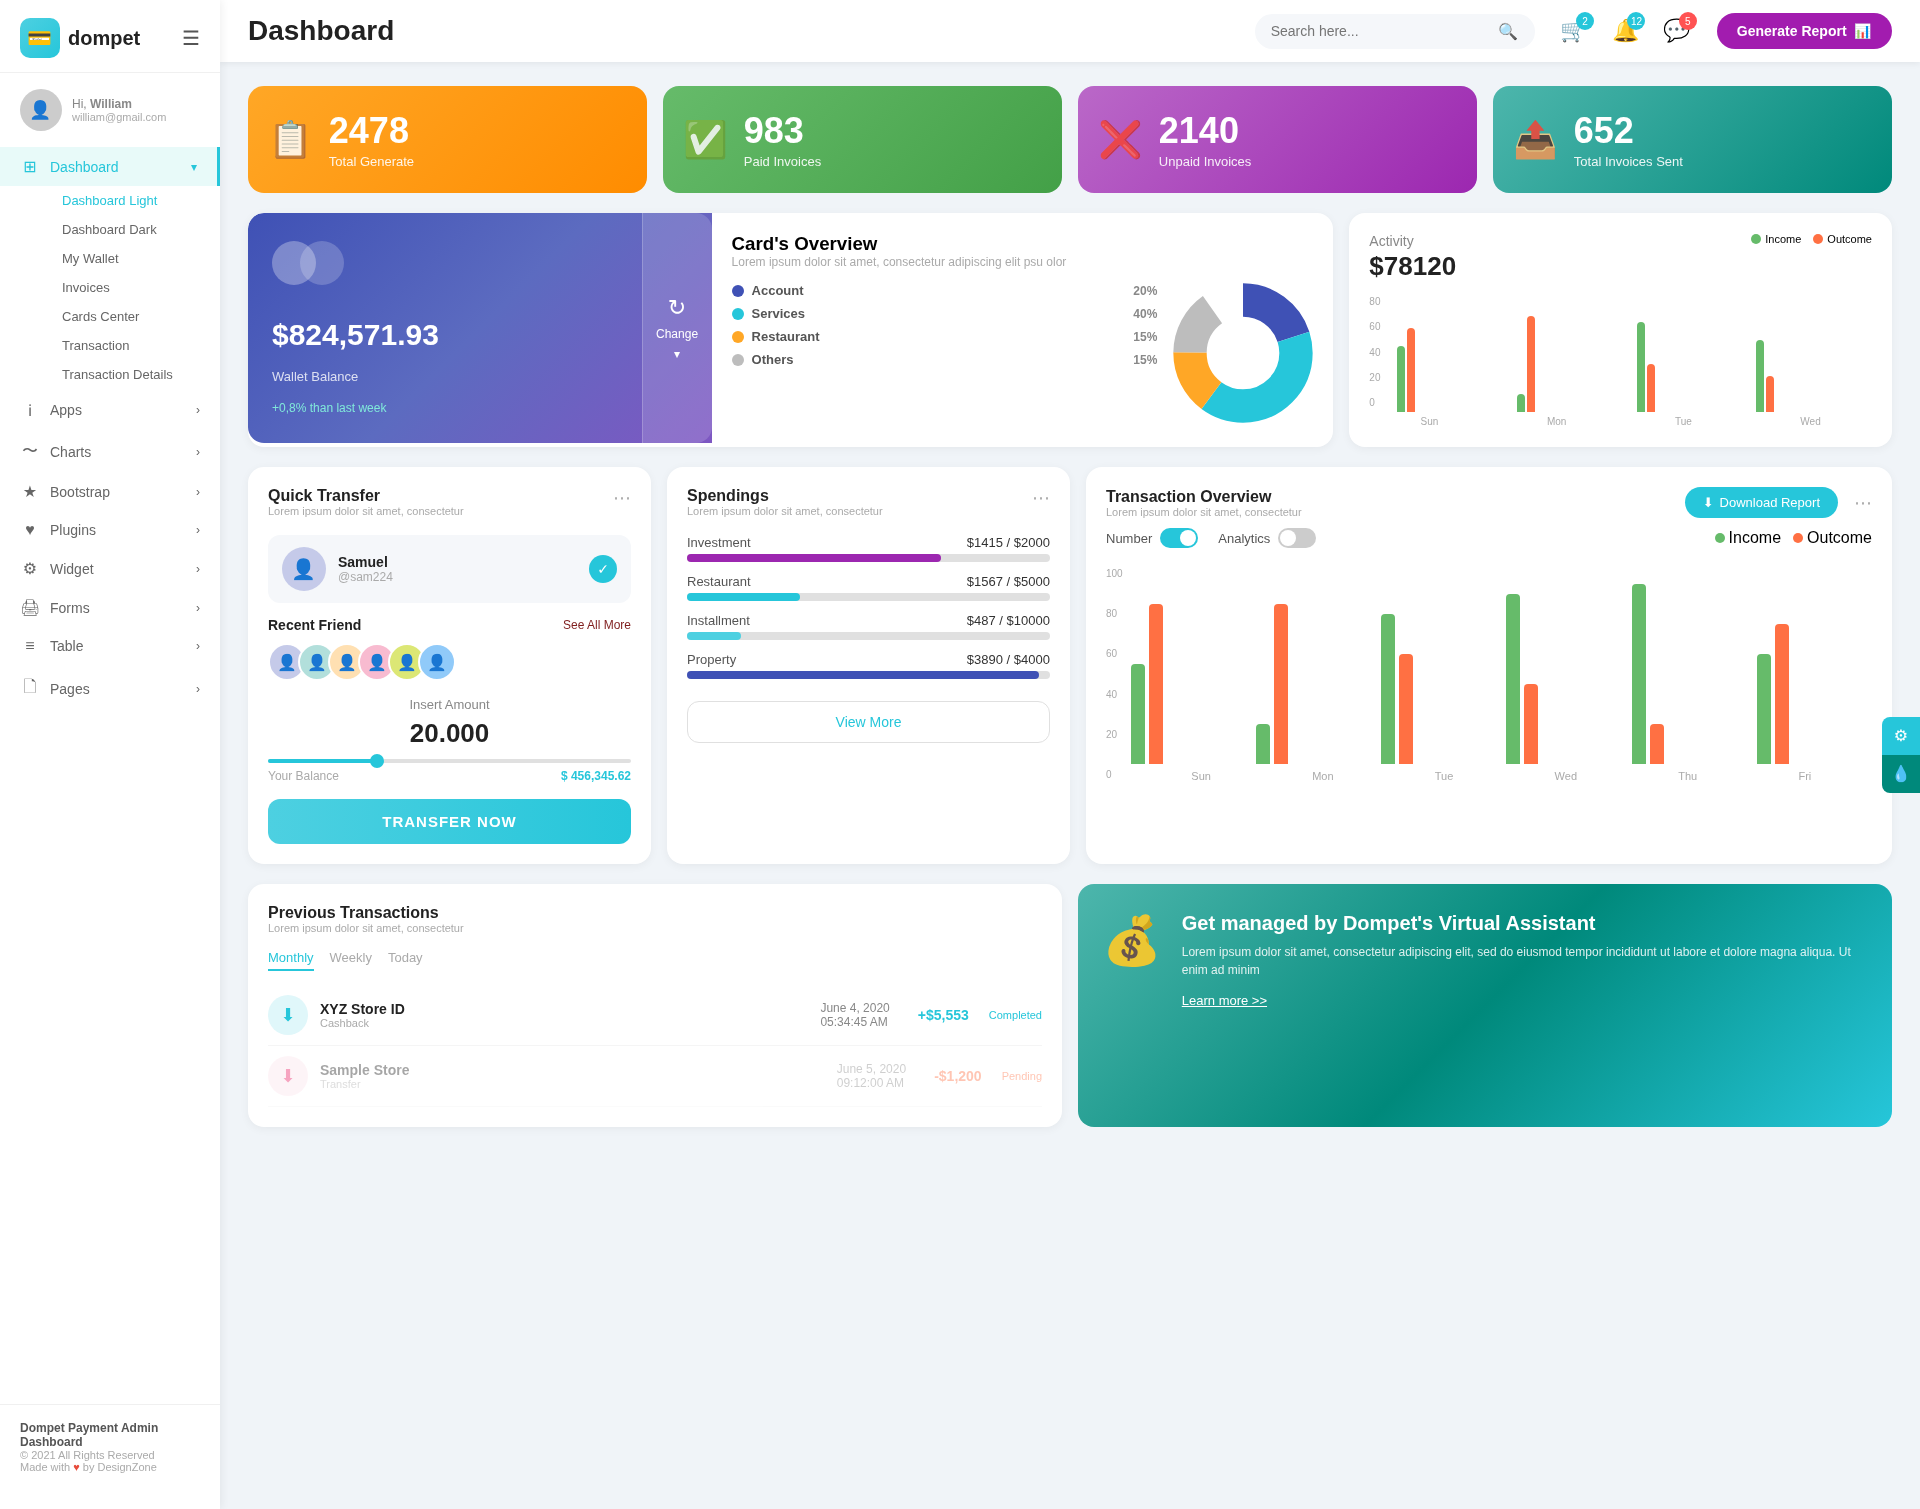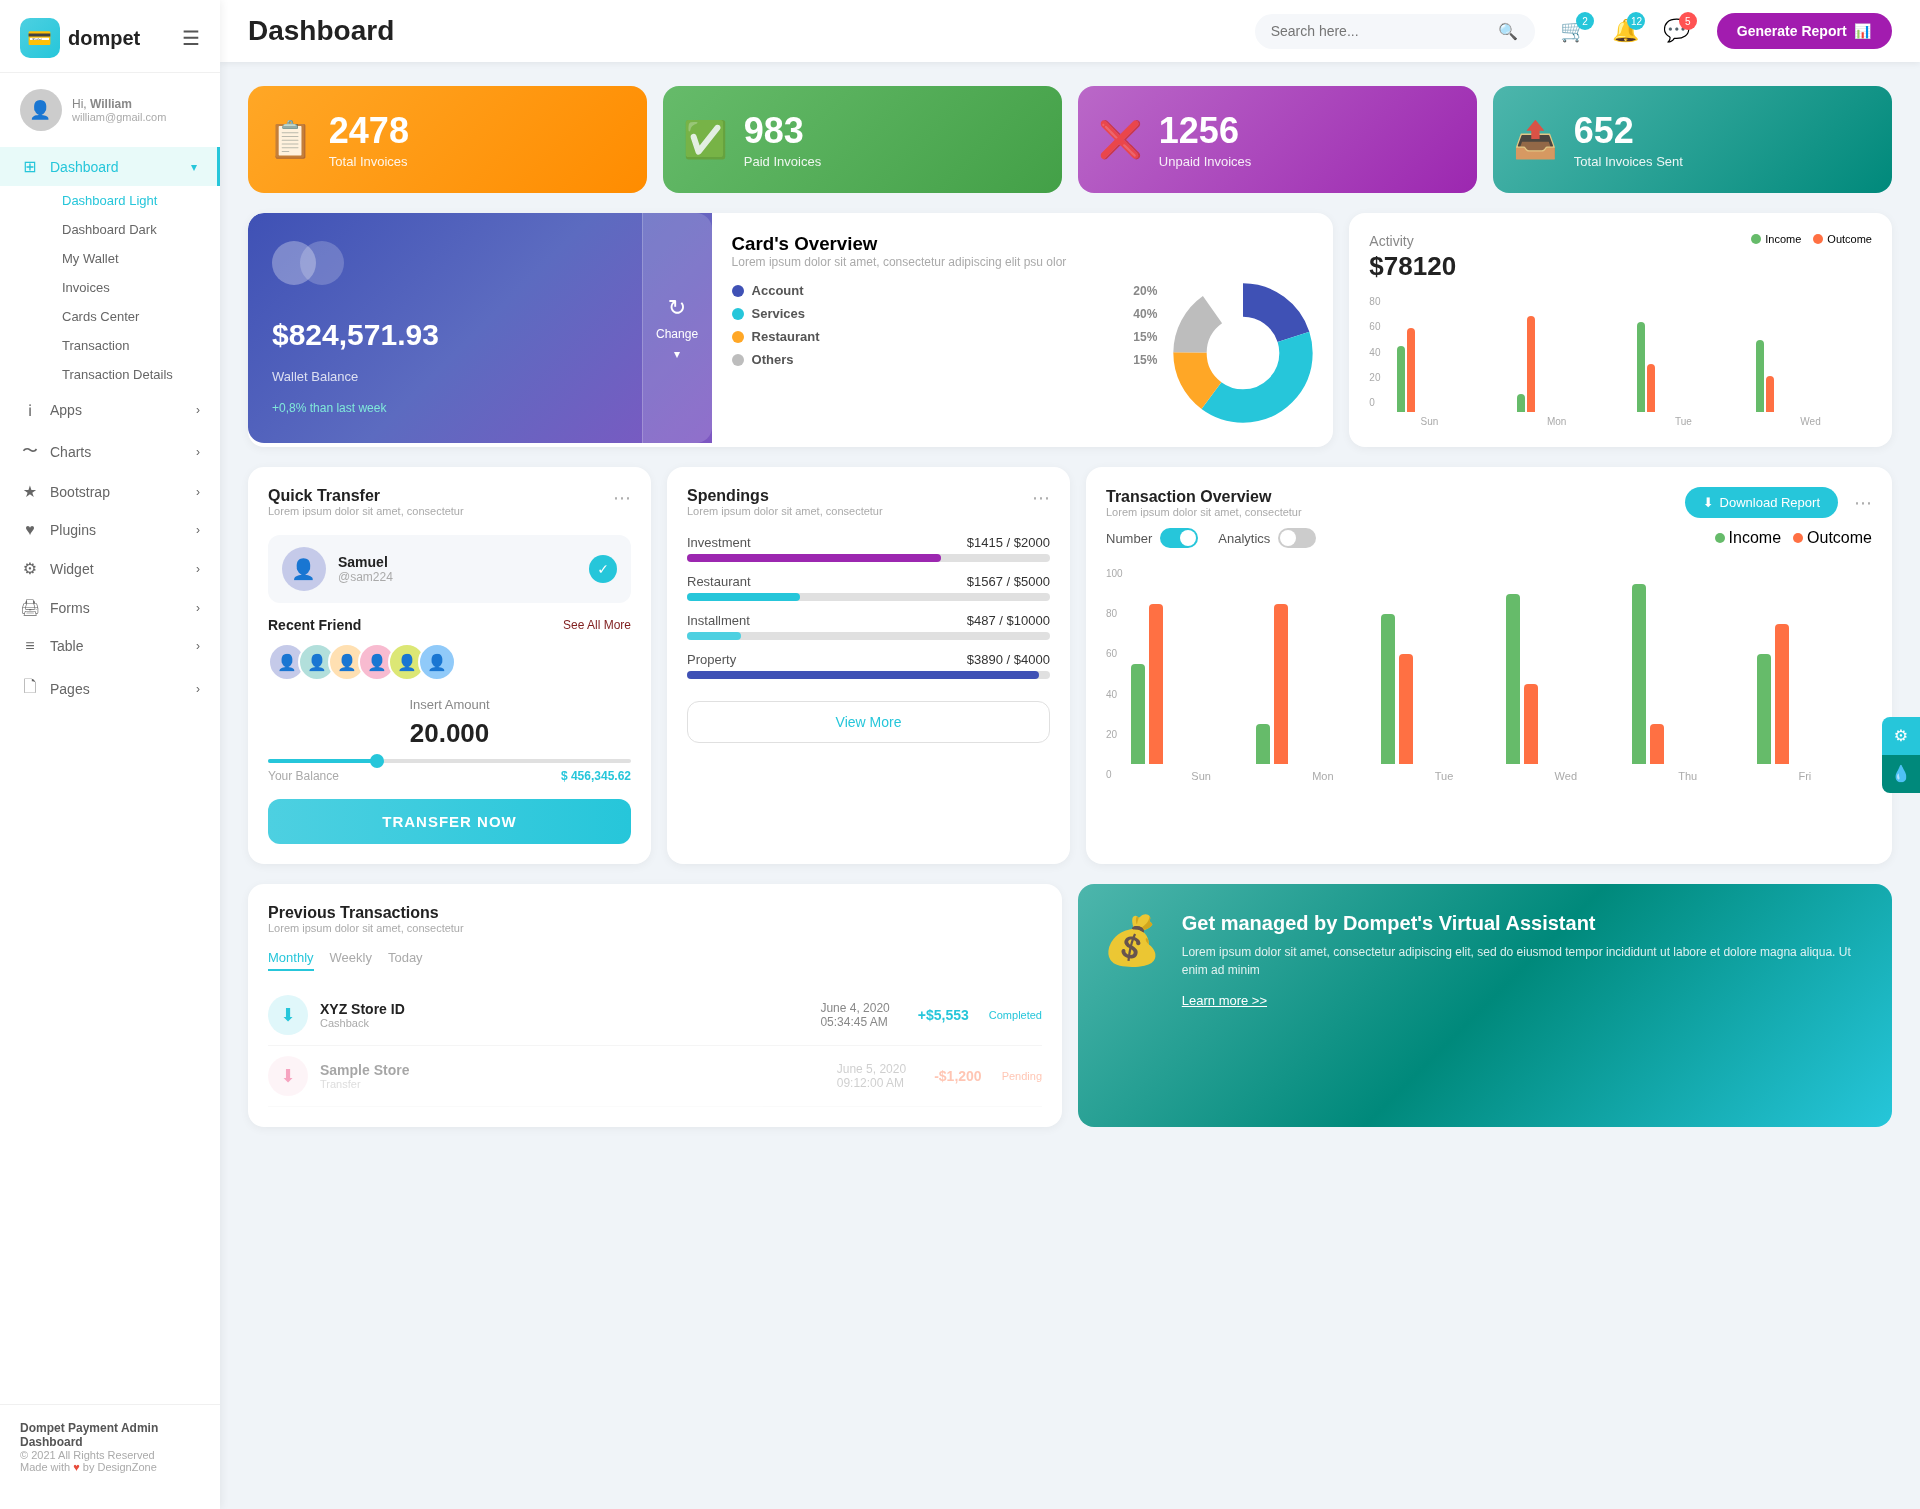--- a/index.html
+++ b/index.html
@@ -376,7 +376,7 @@
       <div class="stat-card purple">
         <div class="stat-card-icon">❌</div>
         <div class="stat-card-info">
-          <div class="stat-number">1256</div>
+          <div class="stat-number">2140</div>
           <div class="stat-label">Unpaid Invoices</div>
         </div>
       </div>

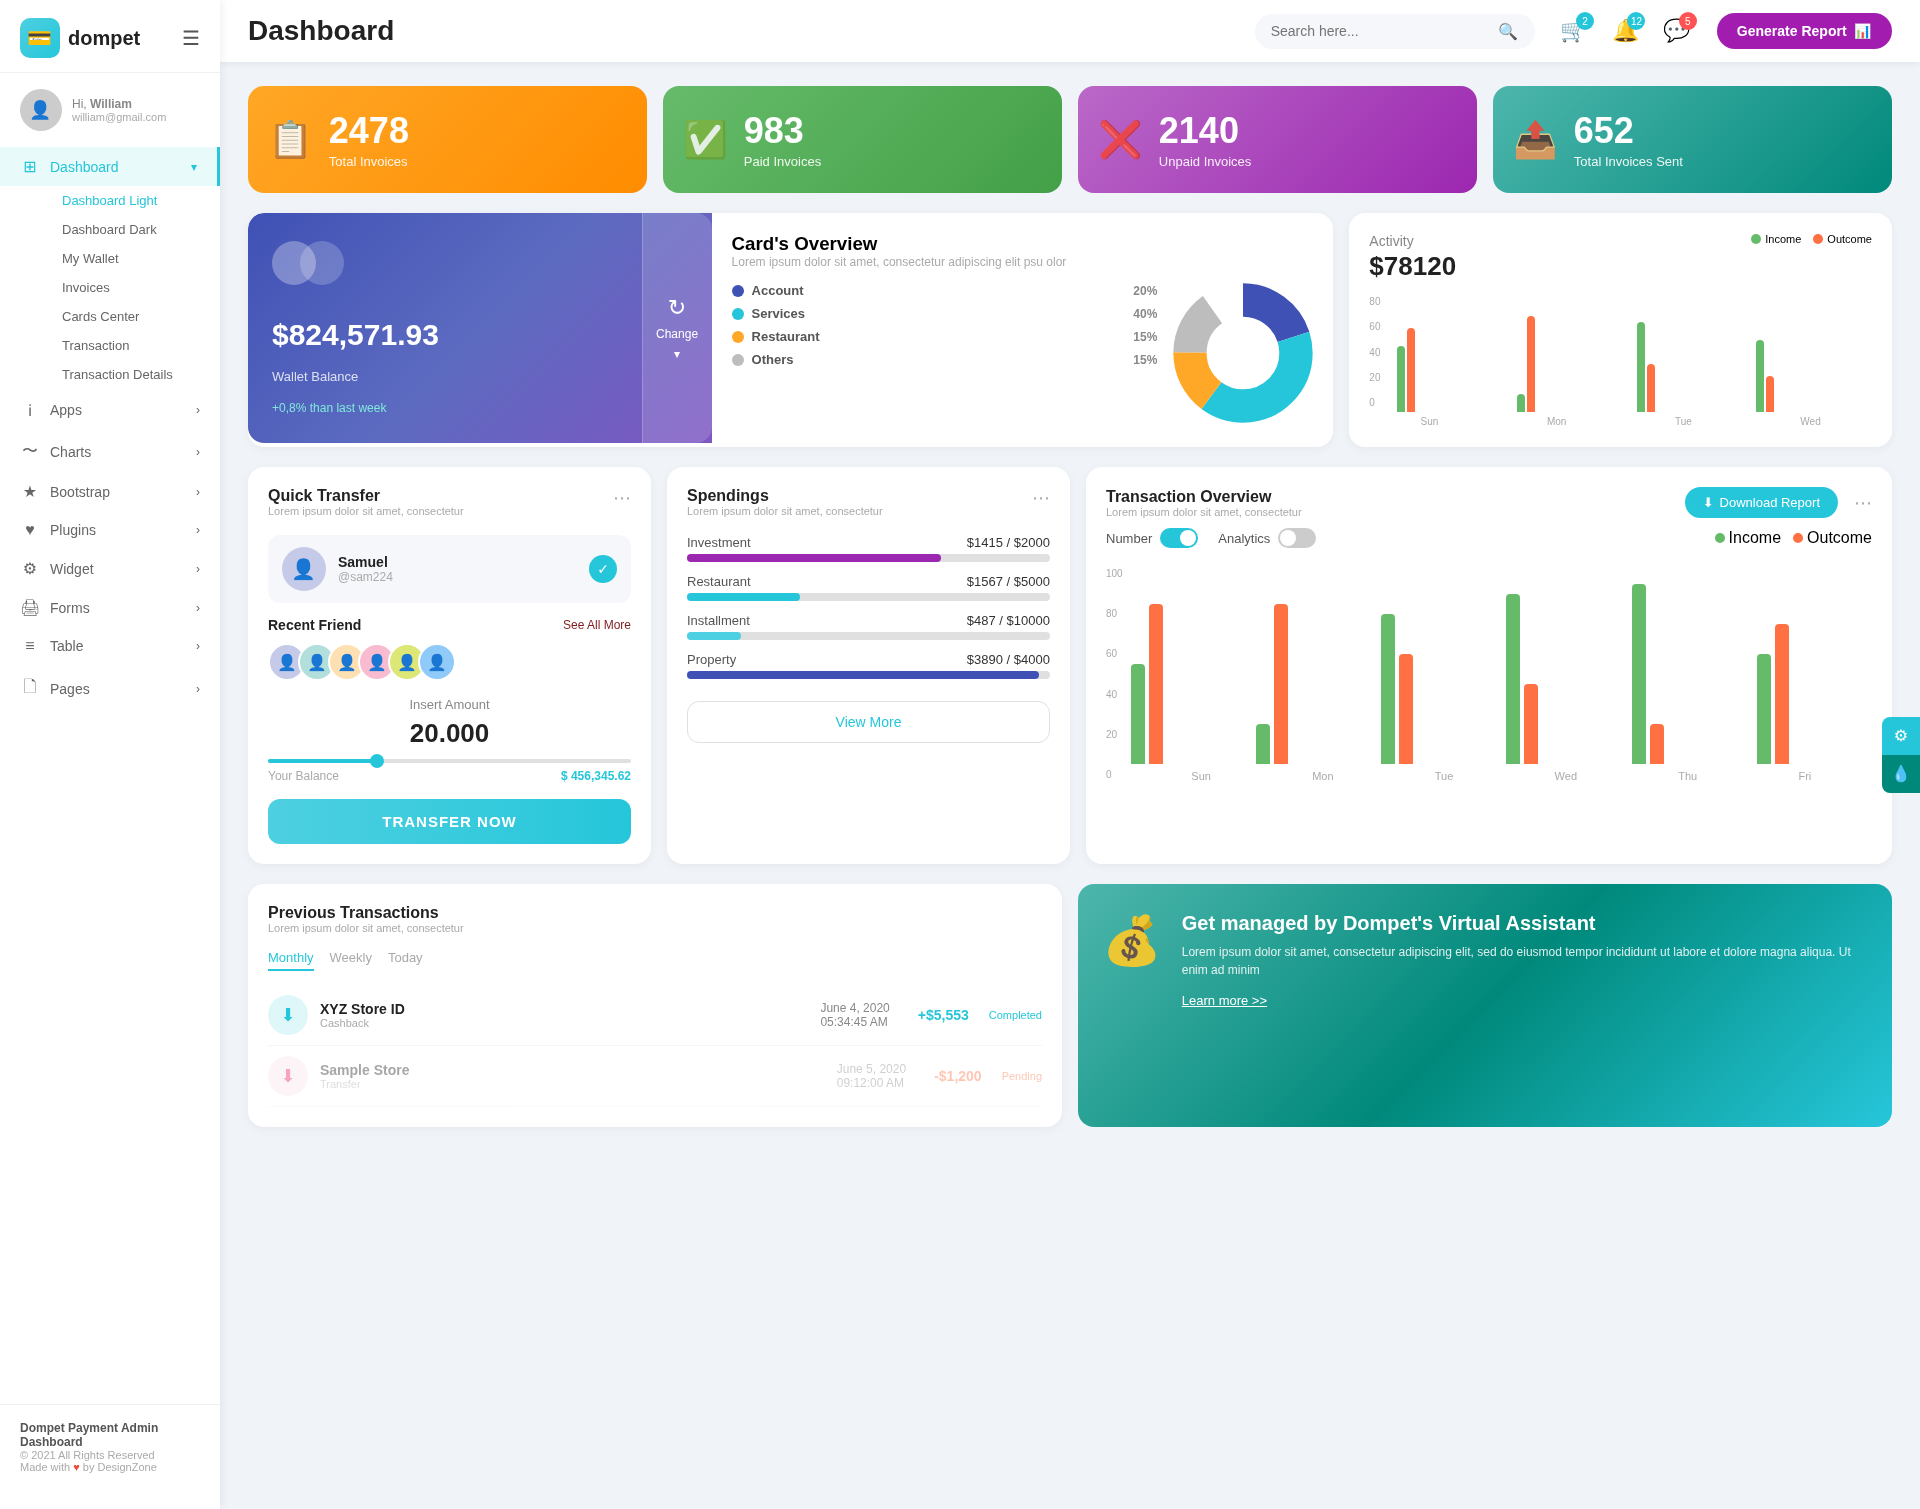--- a/index.html
+++ b/index.html
@@ -363,7 +363,7 @@
         <div class="stat-card-icon">📋</div>
         <div class="stat-card-info">
           <div class="stat-number">2478</div>
-          <div class="stat-label">Total Invoices</div>
+          <div class="stat-label">Total Generate</div>
         </div>
       </div>
       <div class="stat-card green">

